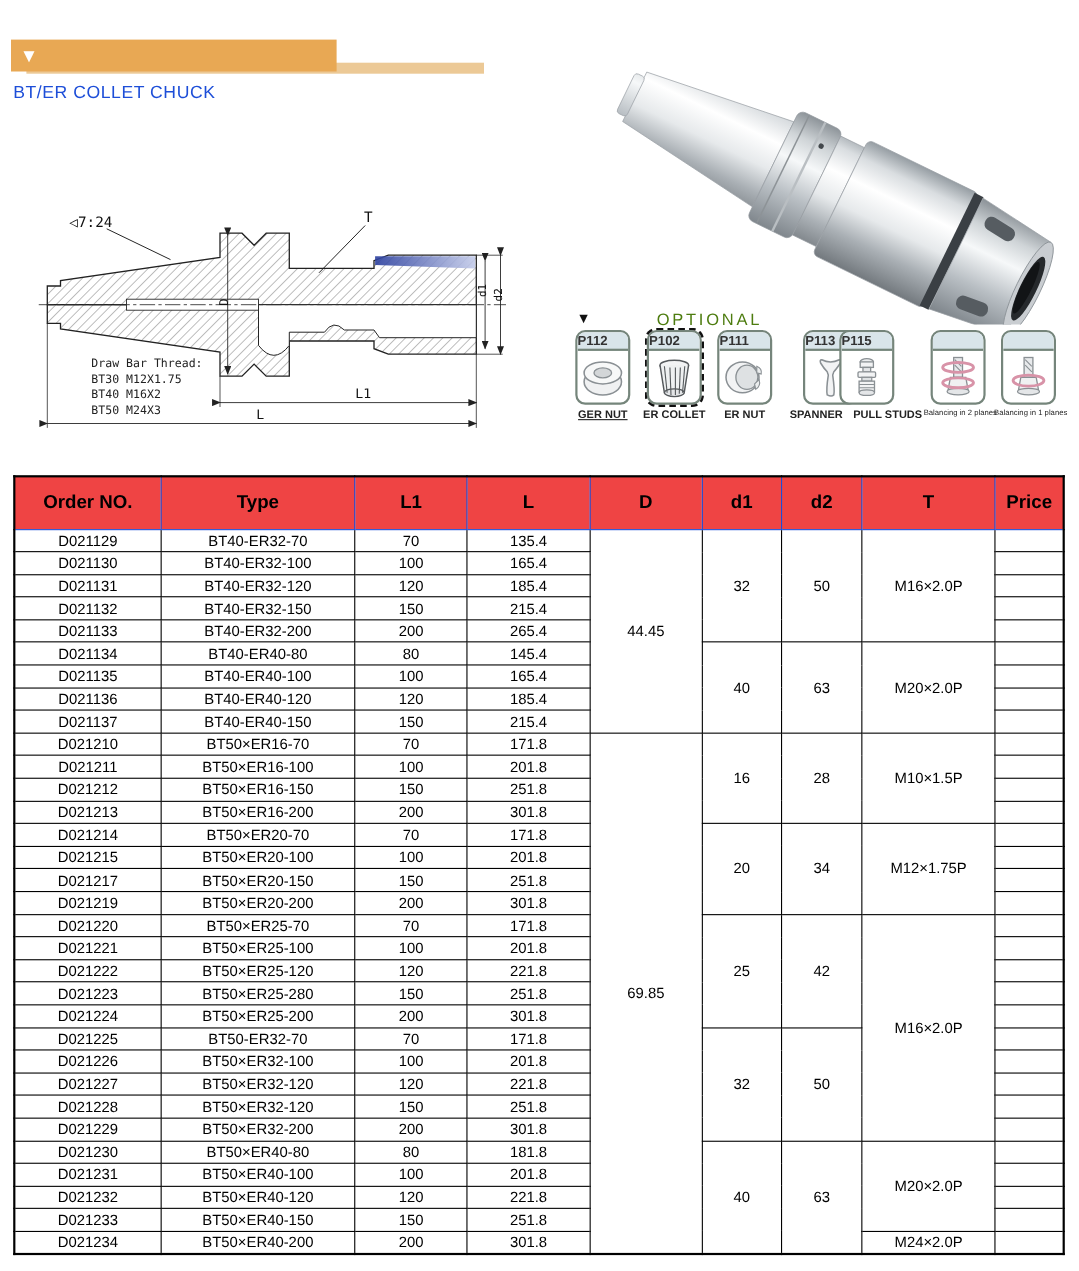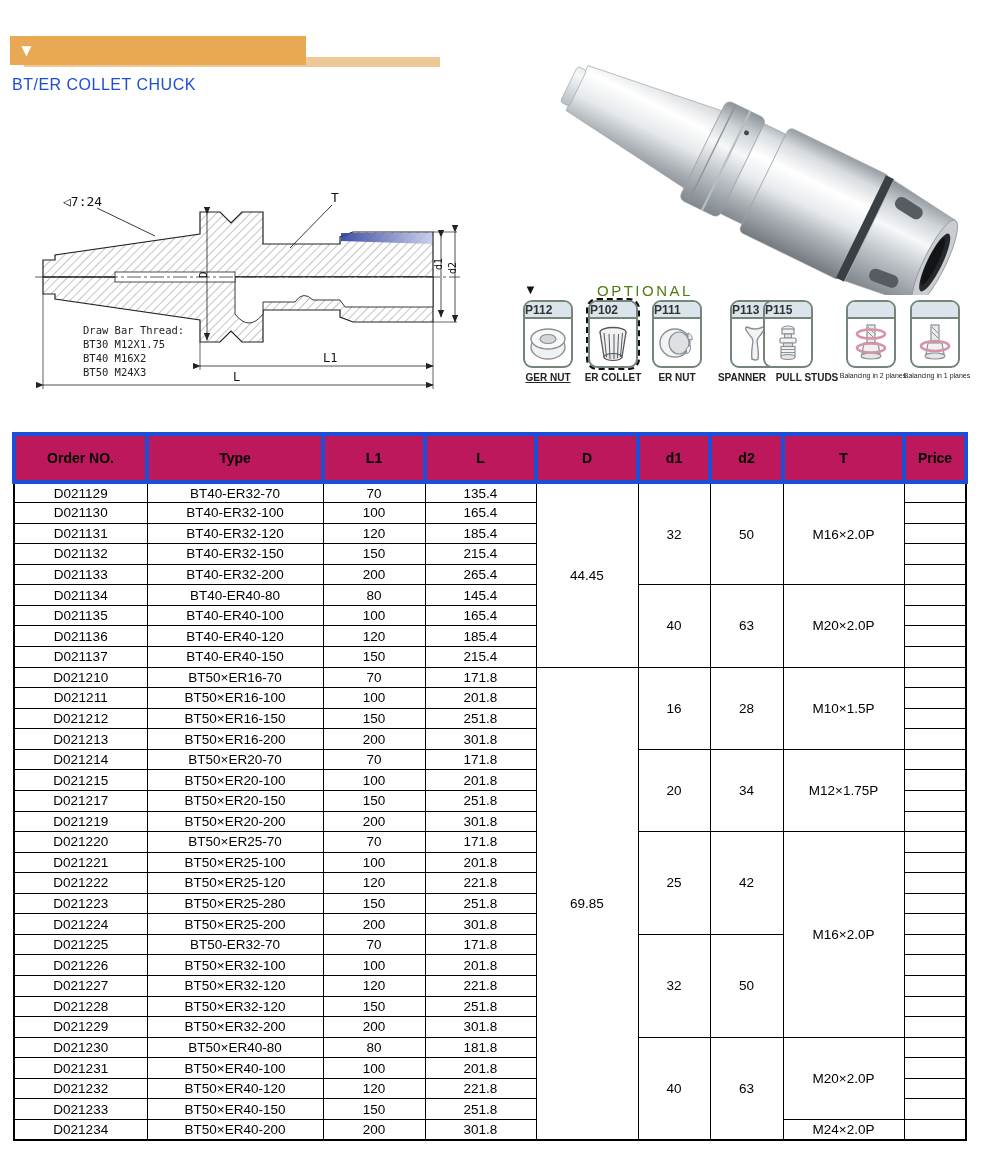--- a/index.html
+++ b/index.html
@@ -30,7 +30,7 @@
   
   .spec-table-wrap { position:absolute; left:12px; top:432px; width:956px; }
   table.spec { width:956px; height:709px; border-collapse:collapse; border:2.5px solid #000; table-layout:fixed; }
-  table.spec th { background:#be185d; color:#000; font-size:14px; font-weight:bold; border:4px solid #1d4ed8; height:48px; }
+  table.spec th { background:#ef4444; color:#000; font-size:17px; font-weight:bold; border:1px solid #1d4ed8; height:48px; }
   table.spec td { border:1px solid #000; text-align:center; vertical-align:middle; font-size:13.5px; color:#000; padding:0; }
   table.spec tbody tr { height:20.5px; }
 

